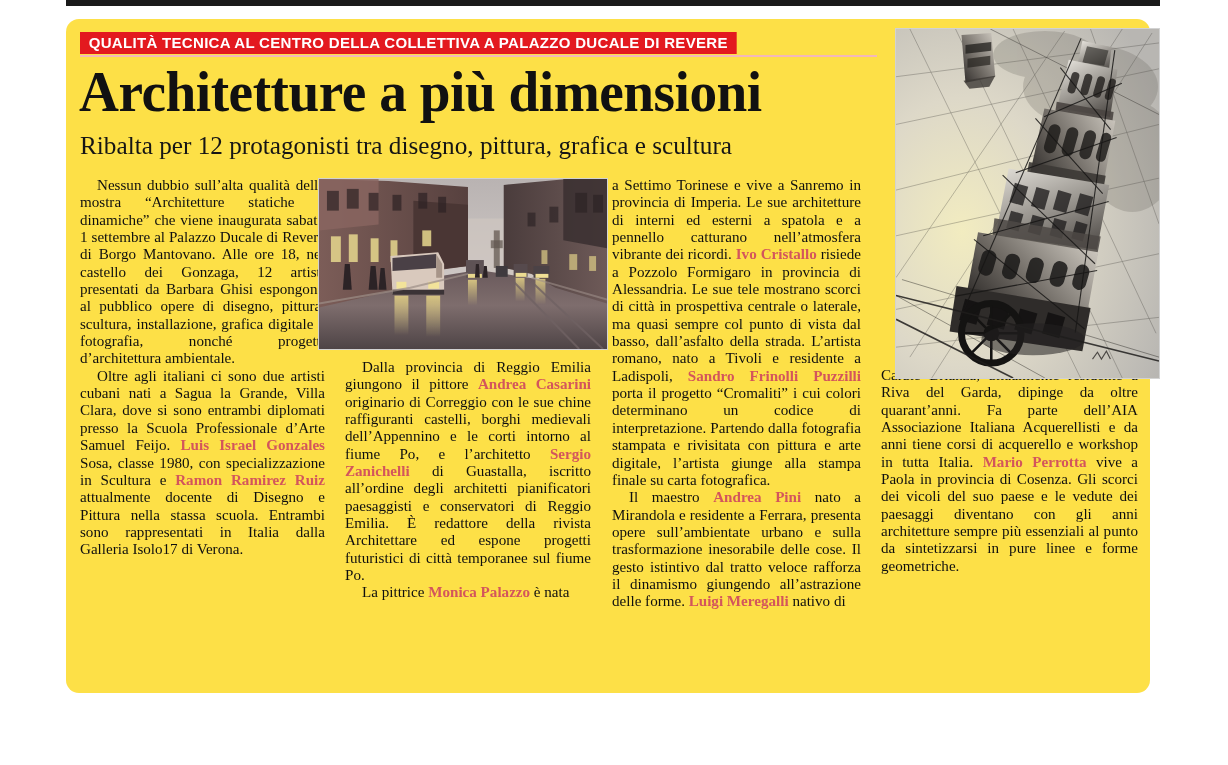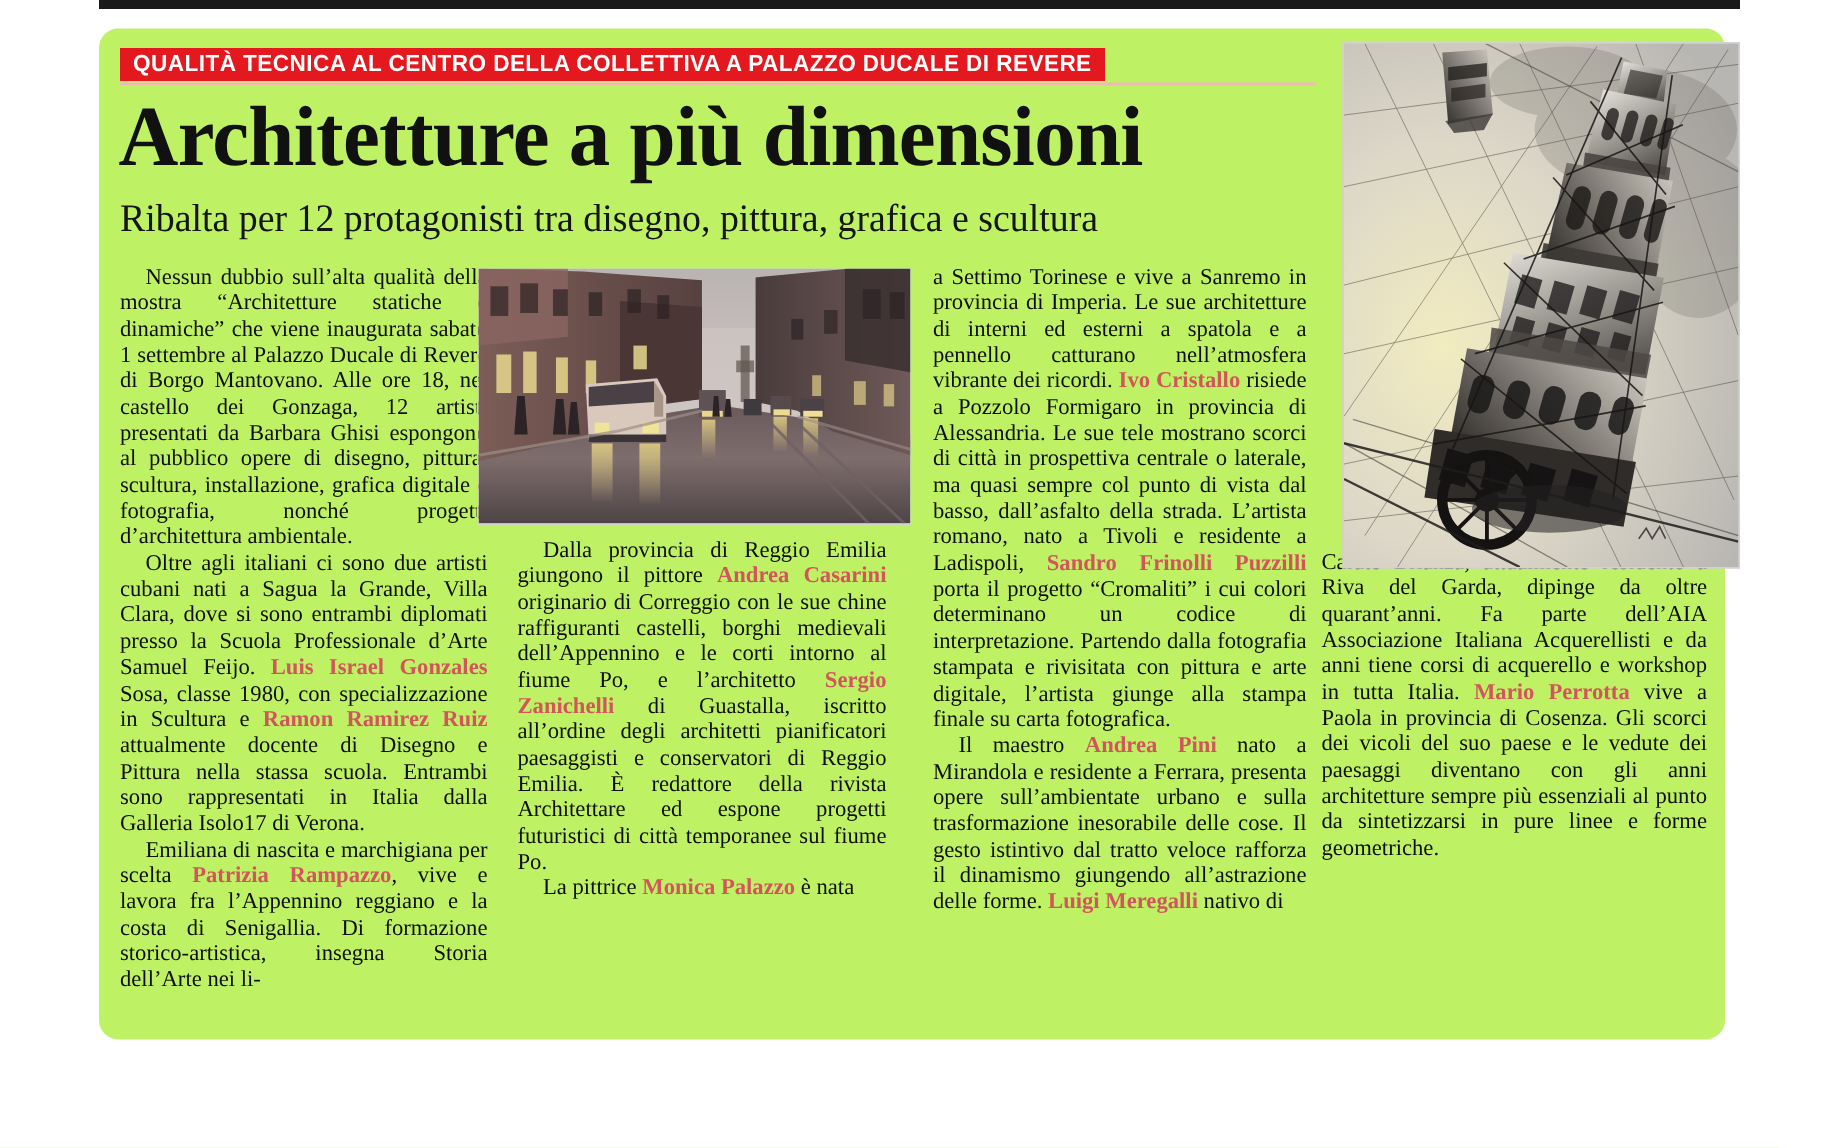--- a/index.html
+++ b/index.html
@@ -20,7 +20,7 @@
   
   .article-panel {
     position: absolute; left: 66px; top: 19px; width: 1084px; height: 674px;
-    background: #bef264;
+    background: #fde047;
     border-radius: 13px;
   }
 

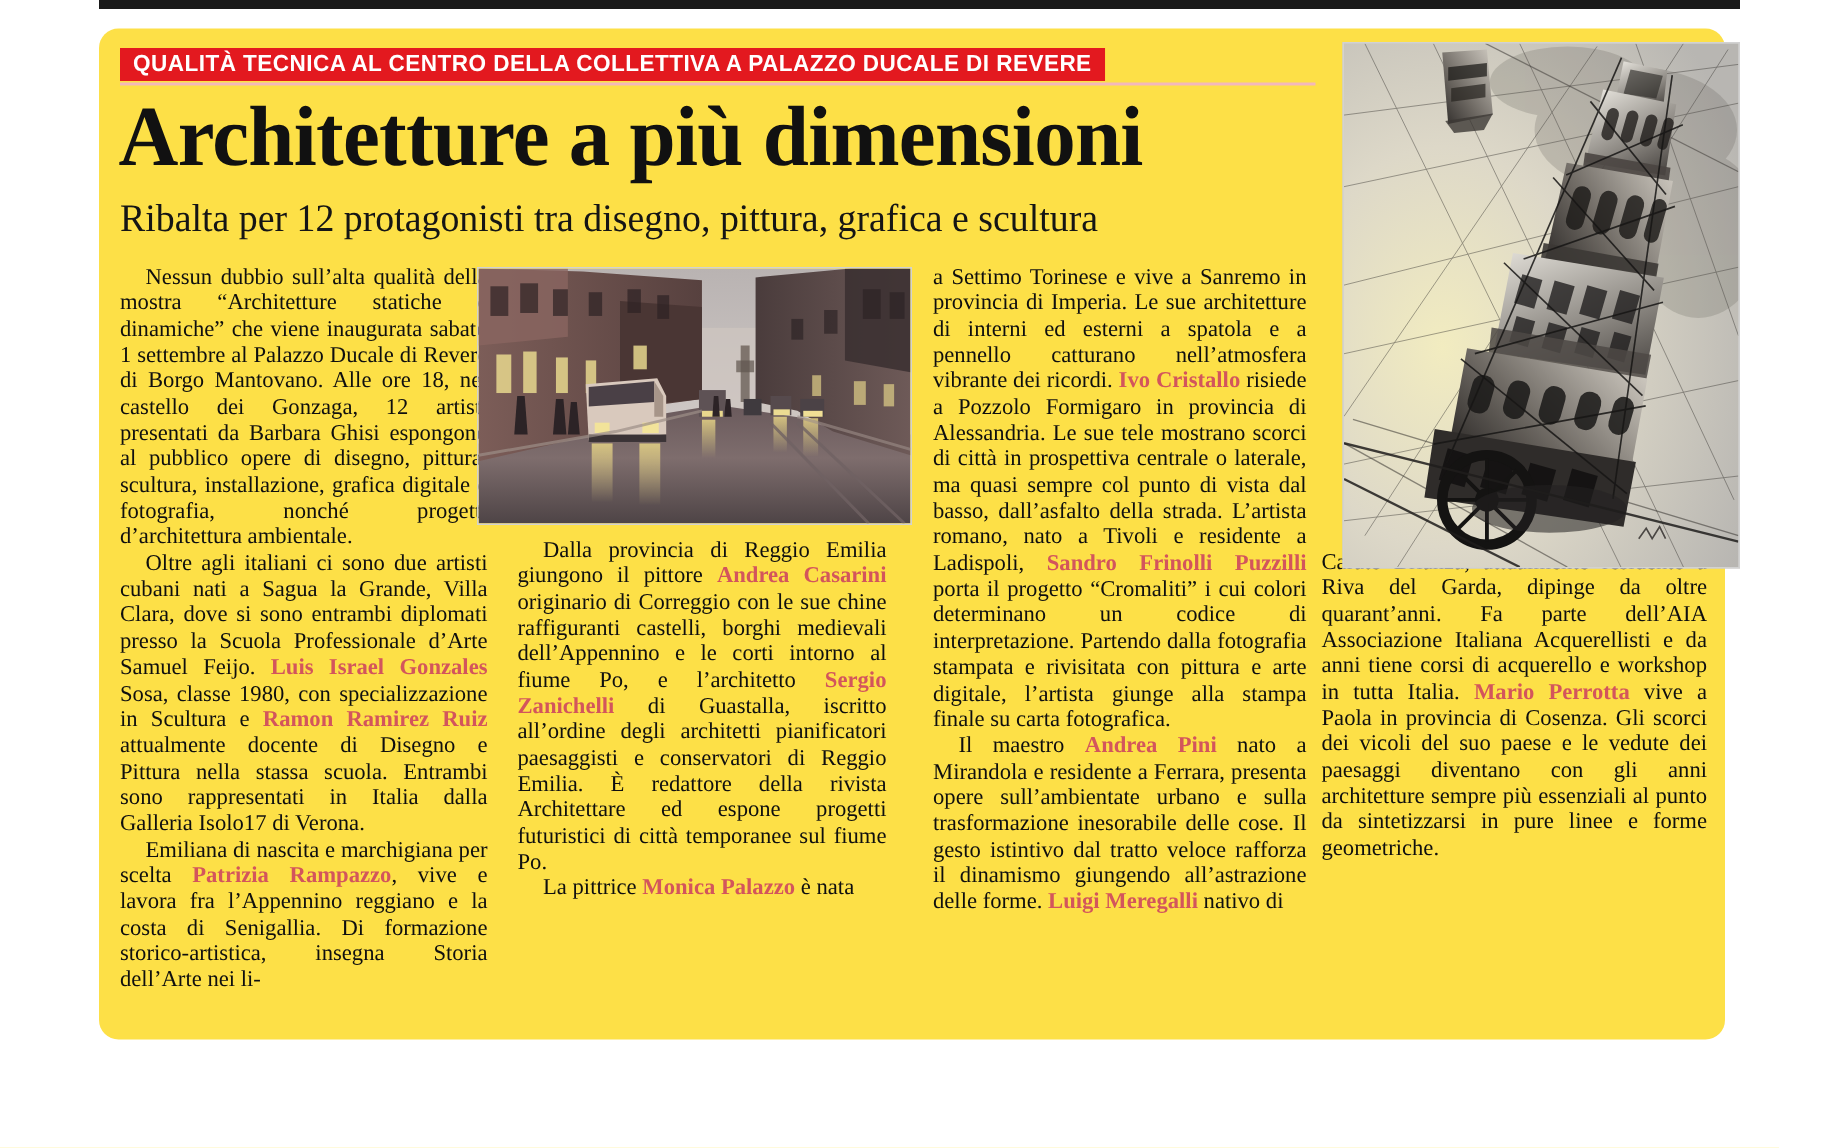--- a/index.html
+++ b/index.html
@@ -86,7 +86,7 @@
 
   #col1 { left: 14px;  top: 158px; width: 245px; }
   #col2 { left: 279px; top: 340px; width: 246px; }
-  #col3 { left: 546px; top: 158px; width: 249px; margin-left: 10px; }
+  #col3 { left: 546px; top: 158px; width: 249px; }
   #col4 { left: 815px; top: 348px; width: 257px; }
 
   .nm { color: #d3555c; font-weight: bold; }

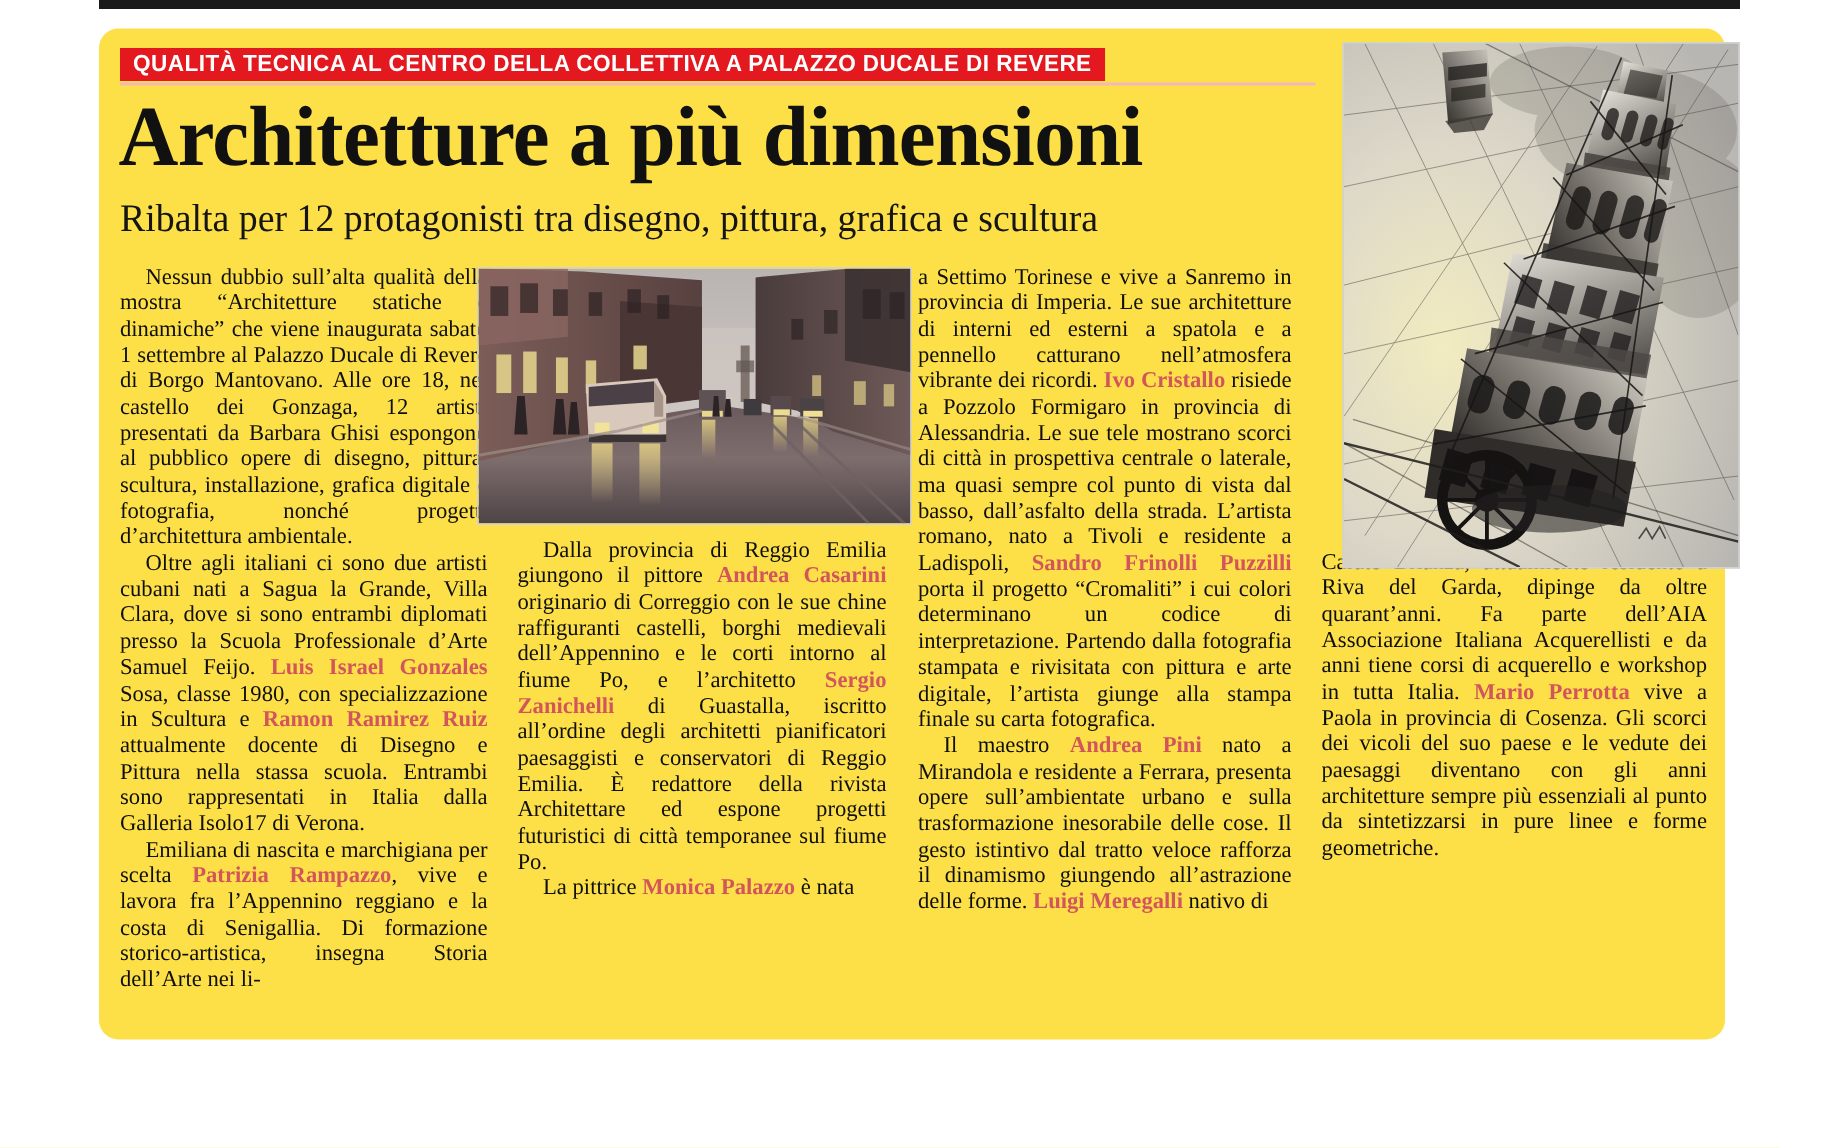--- a/index.html
+++ b/index.html
@@ -126,7 +126,6 @@
     <div class="col" id="col1">
         <p>Nessun dubbio sull’alta qualità della mostra “Architetture statiche e dinamiche” che viene inaugurata sabato 1 settembre al Palazzo Ducale di Revere di Borgo Mantovano. Alle ore 18, nel castello dei Gonzaga, 12 artisti presentati da Barbara Ghisi espongono al pubblico opere di disegno, pittura, scultura, installazione, grafica digitale e fotografia, nonché progetti d’architettura ambientale.</p>
         <p>Oltre agli  italiani ci sono due artisti cubani nati a Sagua la Grande, Villa Clara, dove si sono entrambi diplomati presso la Scuola Professionale d’Arte Samuel Feijo. <span class="nm">Luis Israel Gonzales</span> Sosa, classe 1980, con specializzazione in Scultura e <span class="nm">Ramon Ramirez Ruiz</span> attualmente docente di Disegno e Pittura nella stassa scuola. Entrambi sono rappresentati in Italia dalla Galleria Isolo17 di Verona.</p>
-        <p>Emiliana di nascita e marchigiana per scelta <span class="nm">Patrizia Rampazzo</span>, vive e lavora fra l’Appennino reggiano e la costa di Senigallia. Di formazione storico-artistica, insegna Storia dell’Arte nei li-</p>
       </div>
     <div class="col" id="col2">
         <p>Dalla provincia di Reggio Emilia giungono il pittore <span class="nm">Andrea Casarini</span> originario di Correggio con le sue chine raffiguranti castelli, borghi medievali dell’Appennino e le corti intorno al fiume Po, e l’architetto <span class="nm">Sergio Zanichelli</span> di Guastalla, iscritto all’ordine degli architetti pianificatori paesaggisti e conservatori di Reggio Emilia. È redattore della rivista <span class="it">Architettare</span> ed espone progetti futuristici di città temporanee sul fiume Po.</p>

